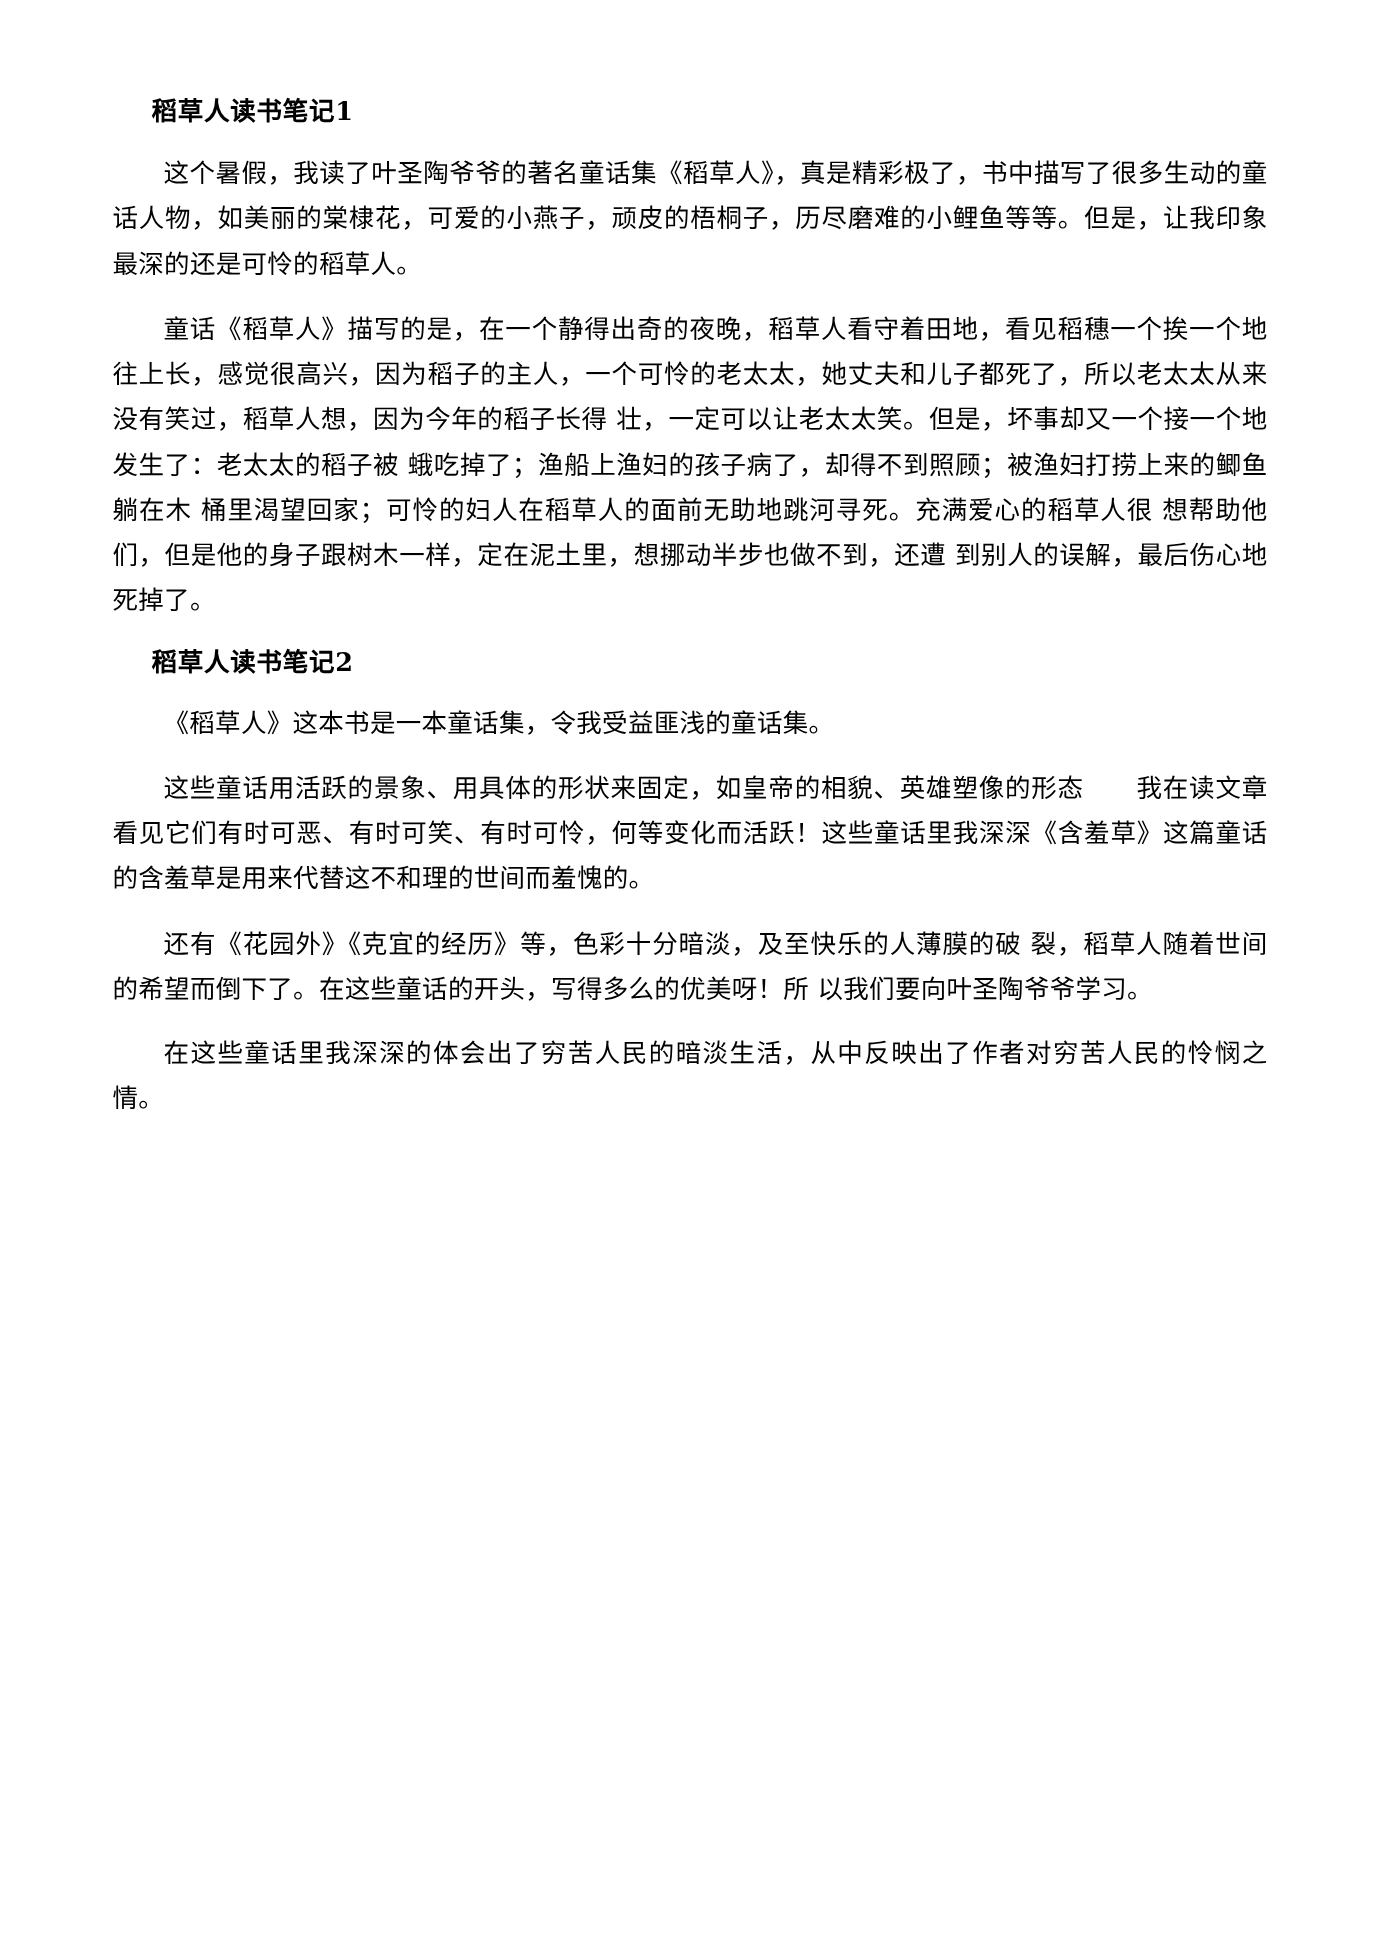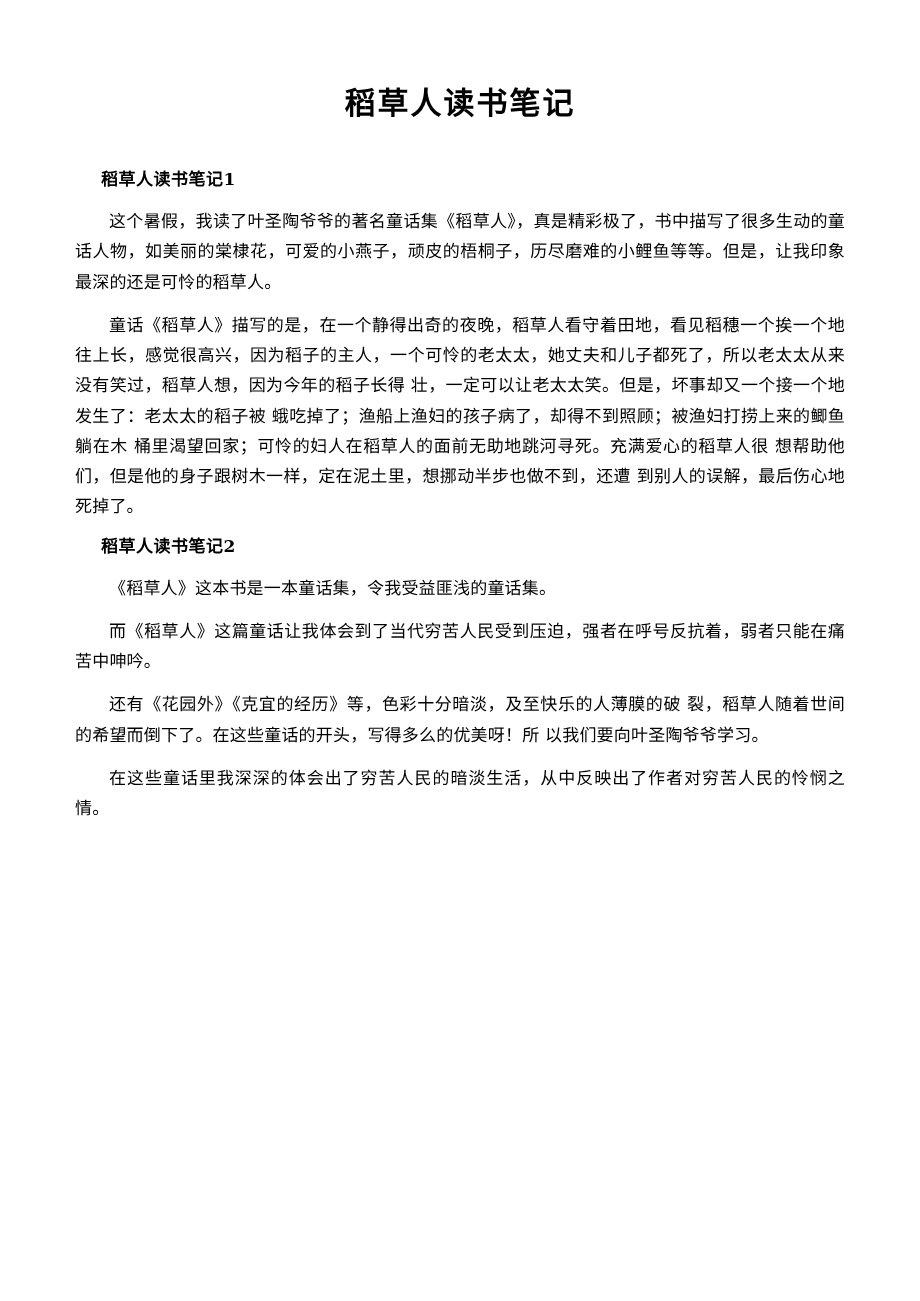--- a/index.html
+++ b/index.html
@@ -63,7 +63,6 @@
 <div class="page">
   <div class="content">
 
-    <h1 class="doc-title">稻草人读书笔记</h1>
 
     <div class="section">
       <h2 class="section-heading">稻草人读书笔记1</h2>

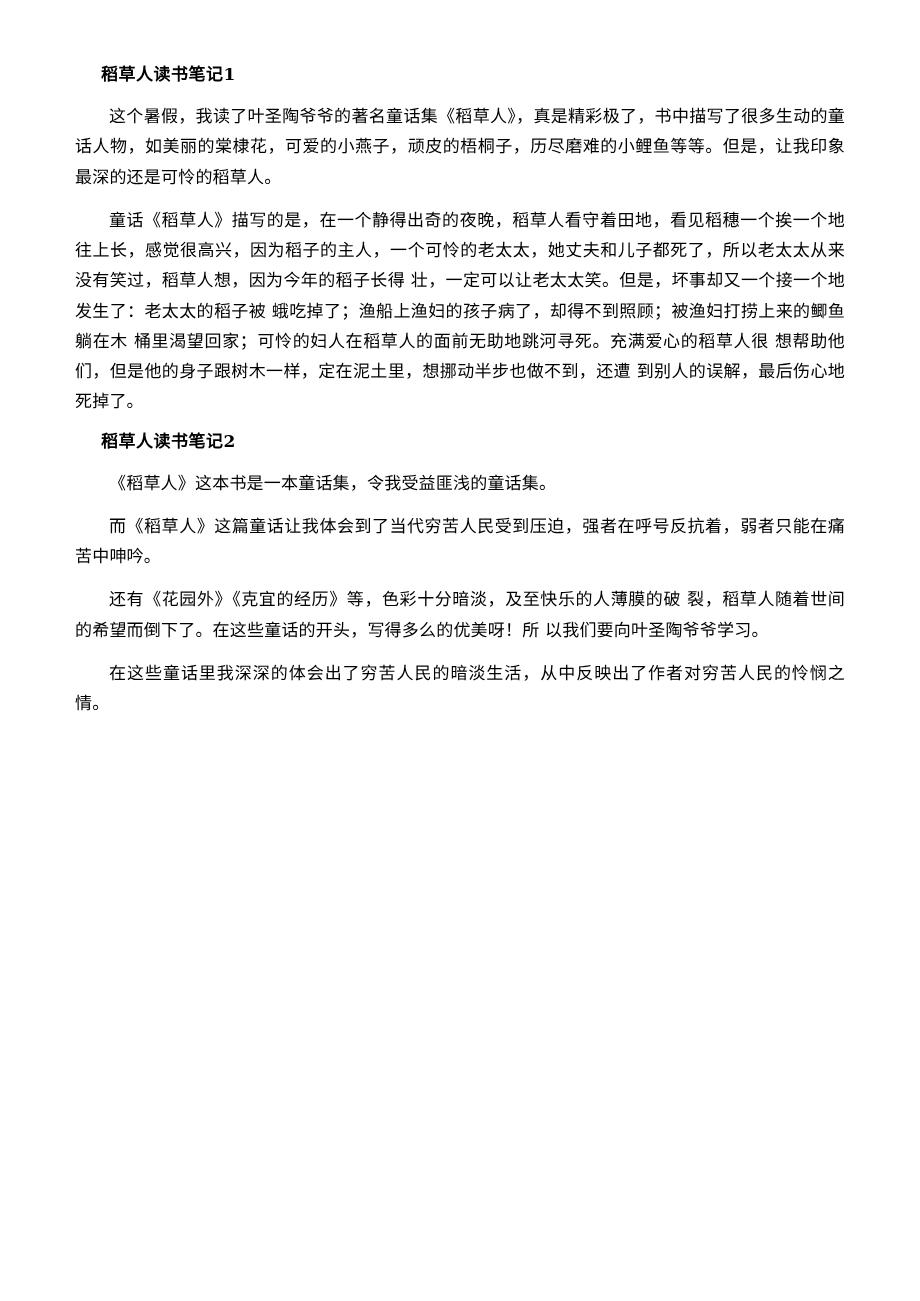--- a/index.html
+++ b/index.html
@@ -76,6 +76,7 @@
       <h2 class="section-heading">稻草人读书笔记2</h2>
       <div class="section-body">
         <p class="para">《稻草人》这本书是一本童话集，令我受益匪浅的童话集。</p>
+        <p class="para">这些童话用活跃的景象、用具体的形状来固定，如皇帝的相貌、英雄塑像的形态　　我在读文章看见它们有时可恶、有时可笑、有时可怜，何等变化而活跃！这些童话里我深深《含羞草》这篇童话的含羞草是用来代替这不和理的世间而羞愧的。</p>
         <p class="para">而《稻草人》这篇童话让我体会到了当代穷苦人民受到压迫，强者在呼号反抗着，弱者只能在痛苦中呻吟。</p>
         <p class="para">还有《花园外》《克宜的经历》等，色彩十分暗淡，及至快乐的人薄膜的破 裂，稻草人随着世间的希望而倒下了。在这些童话的开头，写得多么的优美呀！所 以我们要向叶圣陶爷爷学习。</p>
         <p class="para">在这些童话里我深深的体会出了穷苦人民的暗淡生活，从中反映出了作者对穷苦人民的怜悯之情。</p>

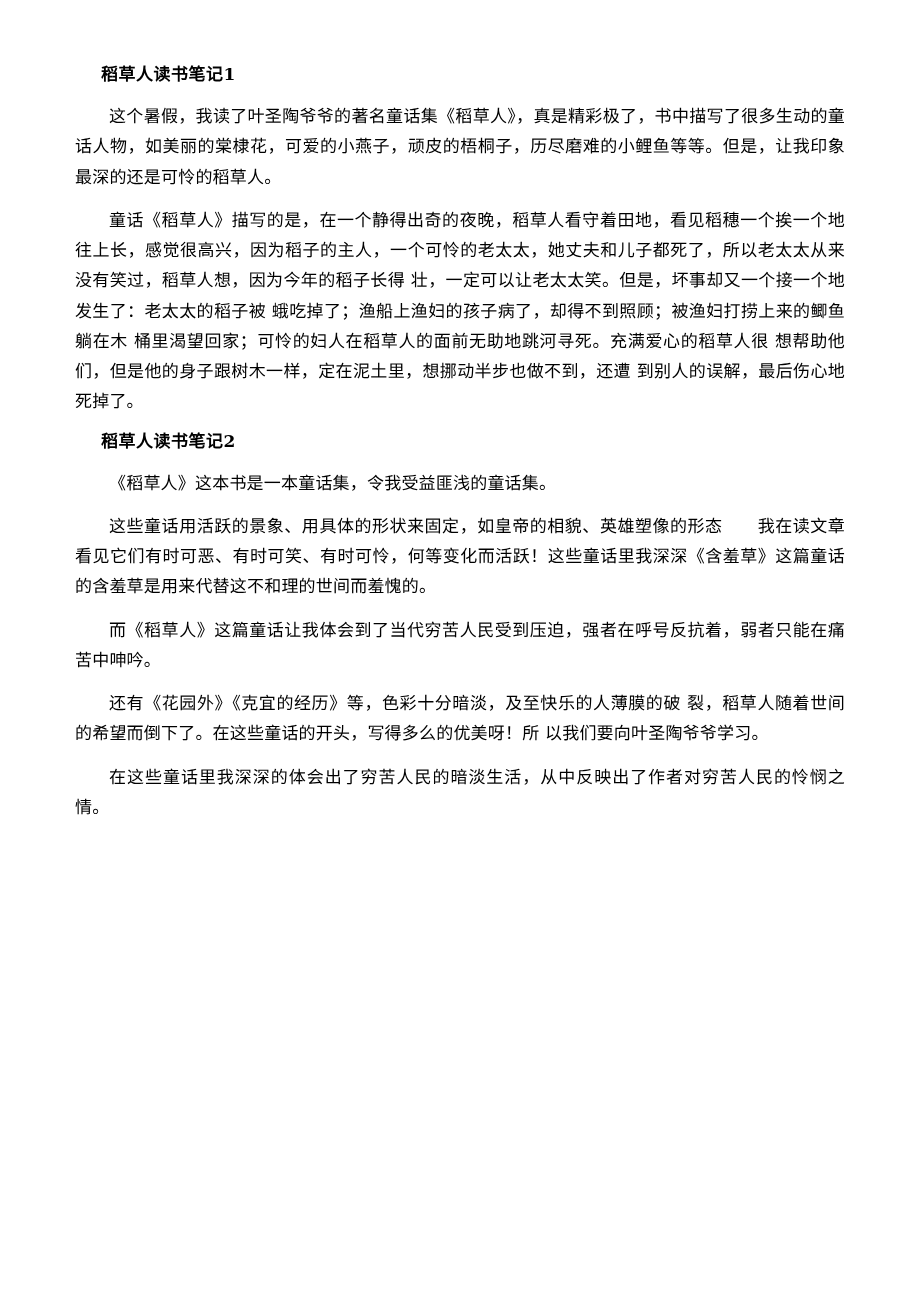--- a/index.html
+++ b/index.html
@@ -77,7 +77,6 @@
       <div class="section-body">
         <p class="para">《稻草人》这本书是一本童话集，令我受益匪浅的童话集。</p>
         <p class="para">这些童话用活跃的景象、用具体的形状来固定，如皇帝的相貌、英雄塑像的形态　　我在读文章看见它们有时可恶、有时可笑、有时可怜，何等变化而活跃！这些童话里我深深《含羞草》这篇童话的含羞草是用来代替这不和理的世间而羞愧的。</p>
-        <p class="para">而《稻草人》这篇童话让我体会到了当代穷苦人民受到压迫，强者在呼号反抗着，弱者只能在痛苦中呻吟。</p>
         <p class="para">还有《花园外》《克宜的经历》等，色彩十分暗淡，及至快乐的人薄膜的破 裂，稻草人随着世间的希望而倒下了。在这些童话的开头，写得多么的优美呀！所 以我们要向叶圣陶爷爷学习。</p>
         <p class="para">在这些童话里我深深的体会出了穷苦人民的暗淡生活，从中反映出了作者对穷苦人民的怜悯之情。</p>
       </div>

